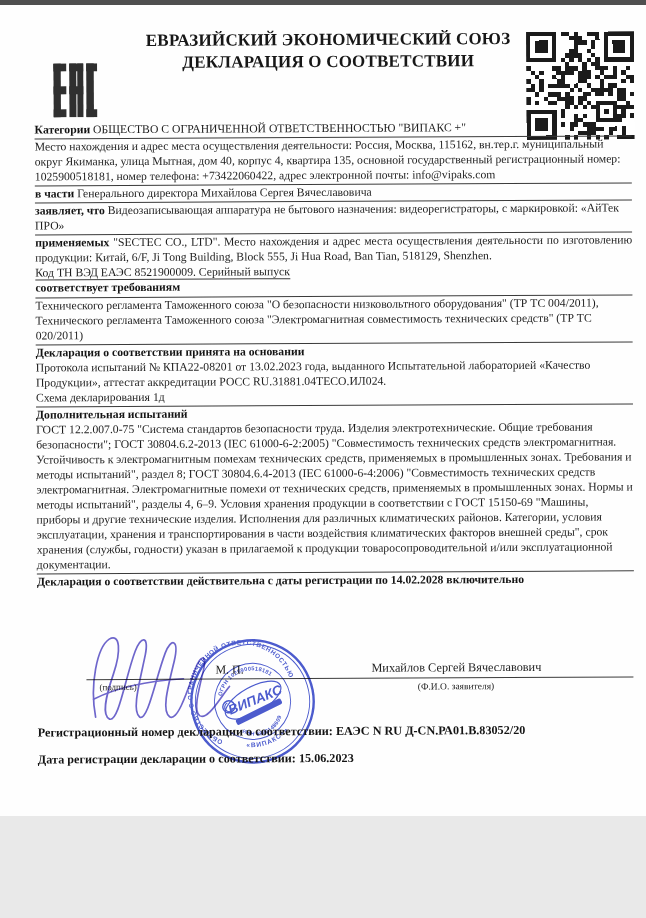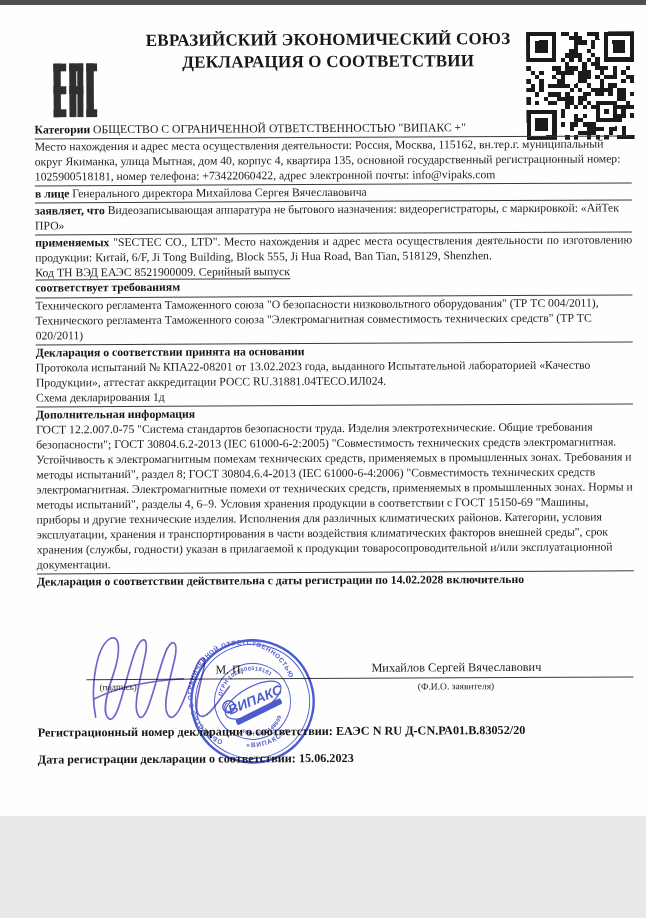--- a/index.html
+++ b/index.html
@@ -377,7 +377,7 @@
     <div class="content">
       <p class="rule"><b>Категории</b> <span>ОБЩЕСТВО С ОГРАНИЧЕННОЙ ОТВЕТСТВЕННОСТЬЮ "ВИПАКС +"</span></p>
       <p class="rule">Место нахождения и адрес места осуществления деятельности: Россия, Москва, 115162, вн.тер.г. муниципальный округ Якиманка, улица Мытная, дом 40, корпус 4, квартира 135, основной государственный регистрационный номер: 1025900518181, номер телефона: +73422060422, адрес электронной почты: info@vipaks.com</p>
-      <p class="rule"><b>в лице</b> <span>Генерального директора Михайлова Сергея Вячеславовича</span></p>
+      <p class="rule"><b>в части</b> <span>Генерального директора Михайлова Сергея Вячеславовича</span></p>
       <p class="rule"><b>заявляет, что</b> <span>Видеозаписывающая аппаратура не бытового назначения: видеорегистраторы, с маркировкой: «АйТек ПРО»</span></p>
       <p class="just"><b>применяемых</b> <span>"SECTEC CO., LTD". Место нахождения и адрес места осуществления деятельности по изготовлению продукции: Китай, 6/F, Ji Tong Building, Block 555, Ji Hua Road, Ban Tian, 518129, Shenzhen.</span></p>
       <p><span class="u-partial">Код ТН ВЭД ЕАЭС 8521900009. Серийный выпуск</span></p>

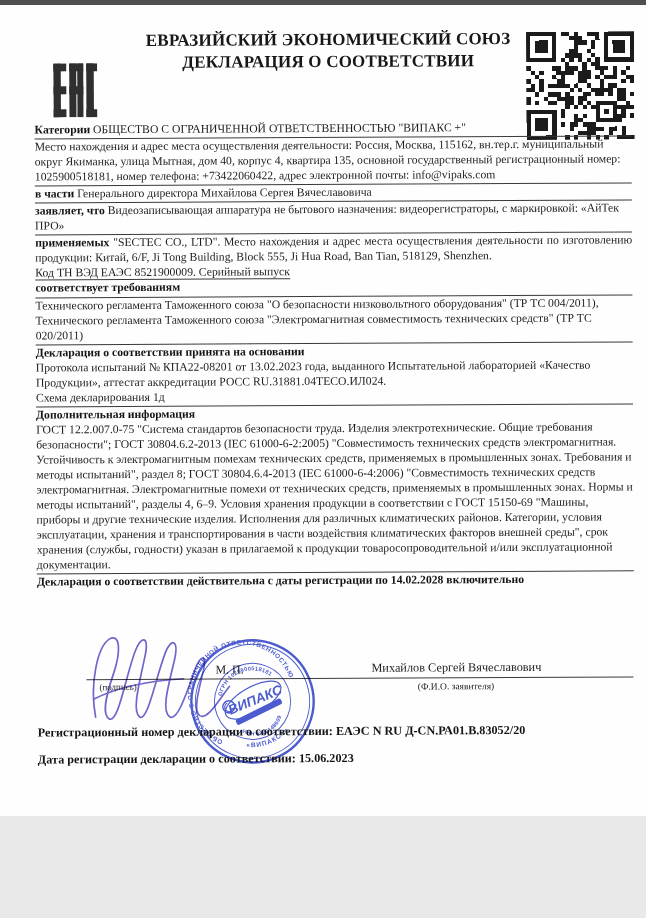--- a/index.html
+++ b/index.html
@@ -386,7 +386,7 @@
       <p><b>Декларация о соответствии принята на основании</b></p>
       <p>Протокола испытаний № КПА22-08201 от 13.02.2023 года, выданного Испытательной лабораторией «Качество Продукции», аттестат аккредитации РОСС RU.31881.04ТЕСО.ИЛ024.</p>
       <p class="rule">Схема декларирования 1д</p>
-      <p><b>Дополнительная информация</b></p>
+      <p><b>Дополнительная испытаний</b></p>
       <p class="rule">ГОСТ 12.2.007.0-75 "Система стандартов безопасности труда. Изделия электротехнические. Общие требования безопасности"; ГОСТ 30804.6.2-2013 (IEC 61000-6-2:2005) "Совместимость технических средств электромагнитная. Устойчивость к электромагнитным помехам технических средств, применяемых в промышленных зонах. Требования и методы испытаний", раздел 8; ГОСТ 30804.6.4-2013 (IEC 61000-6-4:2006) "Совместимость технических средств электромагнитная. Электромагнитные помехи от технических средств, применяемых в промышленных зонах. Нормы и методы испытаний", разделы 4, 6–9. Условия хранения продукции в соответствии с ГОСТ 15150-69 "Машины, приборы и другие технические изделия. Исполнения для различных климатических районов. Категории, условия эксплуатации, хранения и транспортирования в части воздействия климатических факторов внешней среды", срок хранения (службы, годности) указан в прилагаемой к продукции товаросопроводительной и/или эксплуатационной документации.</p>
       <p><b>Декларация о соответствии действительна с даты регистрации по 14.02.2028 включительно</b></p>
     </div>

